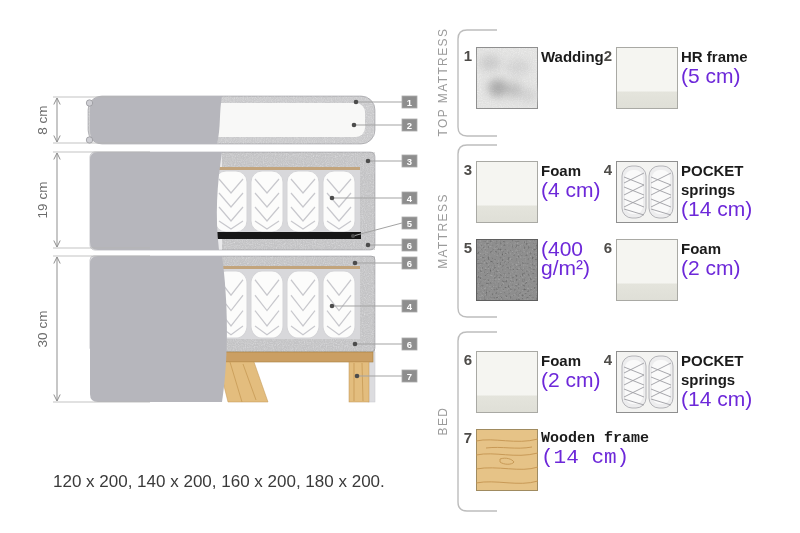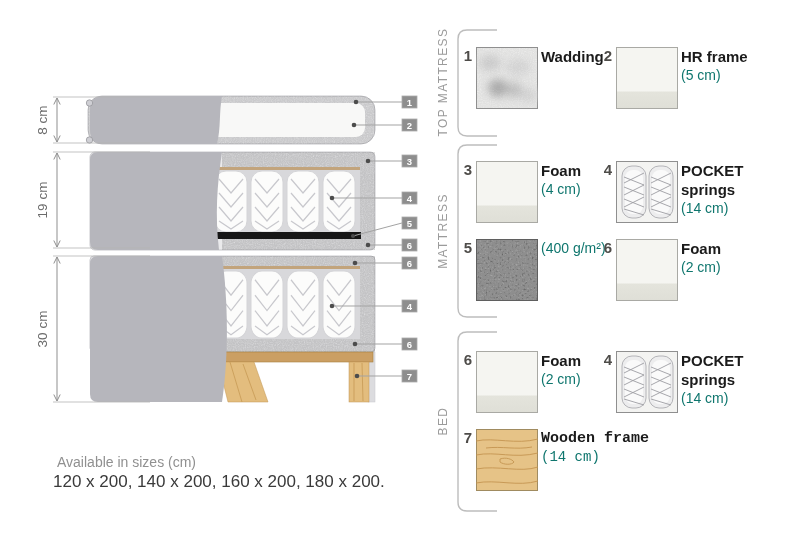--- a/index.html
+++ b/index.html
@@ -19,7 +19,7 @@
            background:linear-gradient(#f5f5f1 0%,#f5f5f1 72%,#e4e4dc 73%,#dfdfd7 100%);}
   .li .lbl{margin-left:3px;width:86px;}
   .li .lbl .nm{font-size:15px;font-weight:bold;color:#1b1b1b;line-height:19px;}
-  .li .lbl .dt{font-size:14px;color:#0f766e;line-height:19px;}
+  .li .lbl .dt{font-size:21px;color:#6d28d9;line-height:19px;}
   .lbl-wide{width:160px !important;font-family:Liberation Mono, monospace;}
 
   

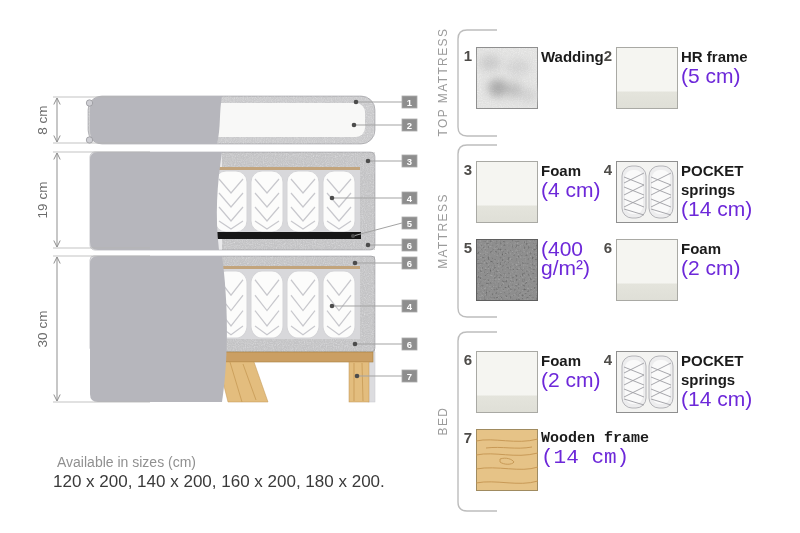--- a/index.html
+++ b/index.html
@@ -291,7 +291,6 @@
     </div>
   </div>
 
-  <div class="foot1">Available in sizes (cm)</div>
   <div class="foot2">120 x 200, 140 x 200, 160 x 200, 180 x 200.</div>
 
 </div>

